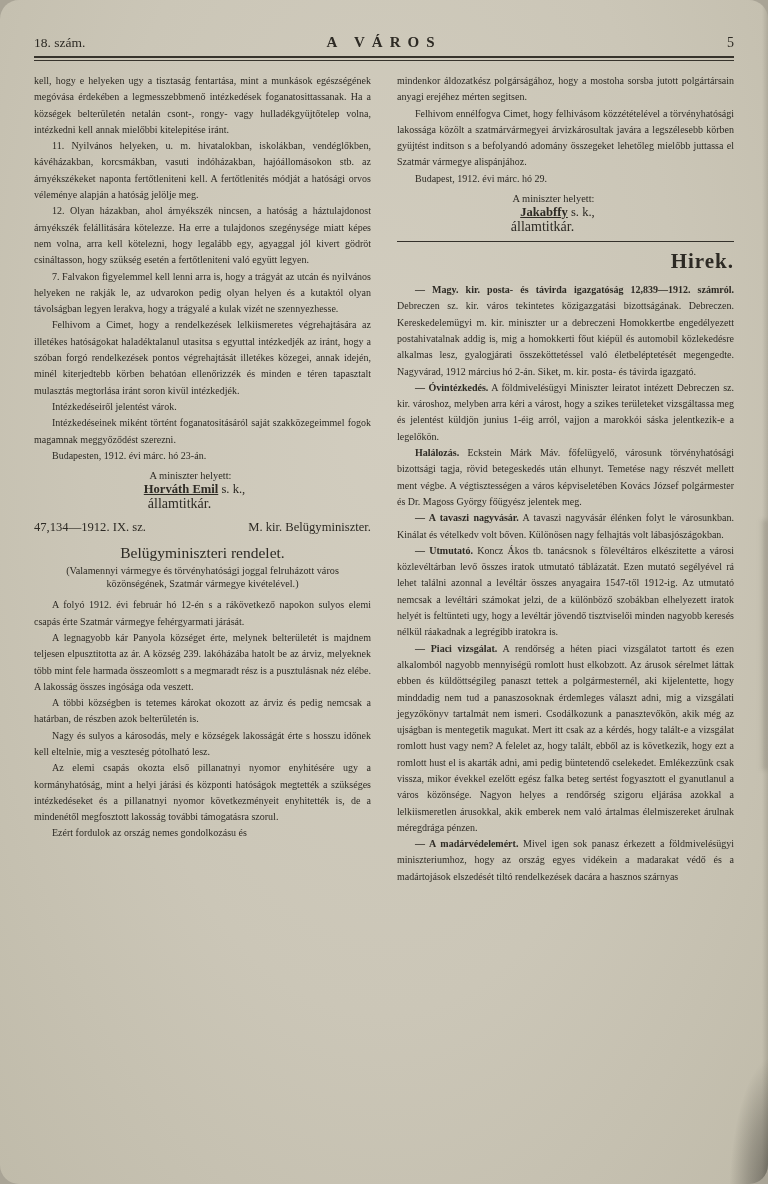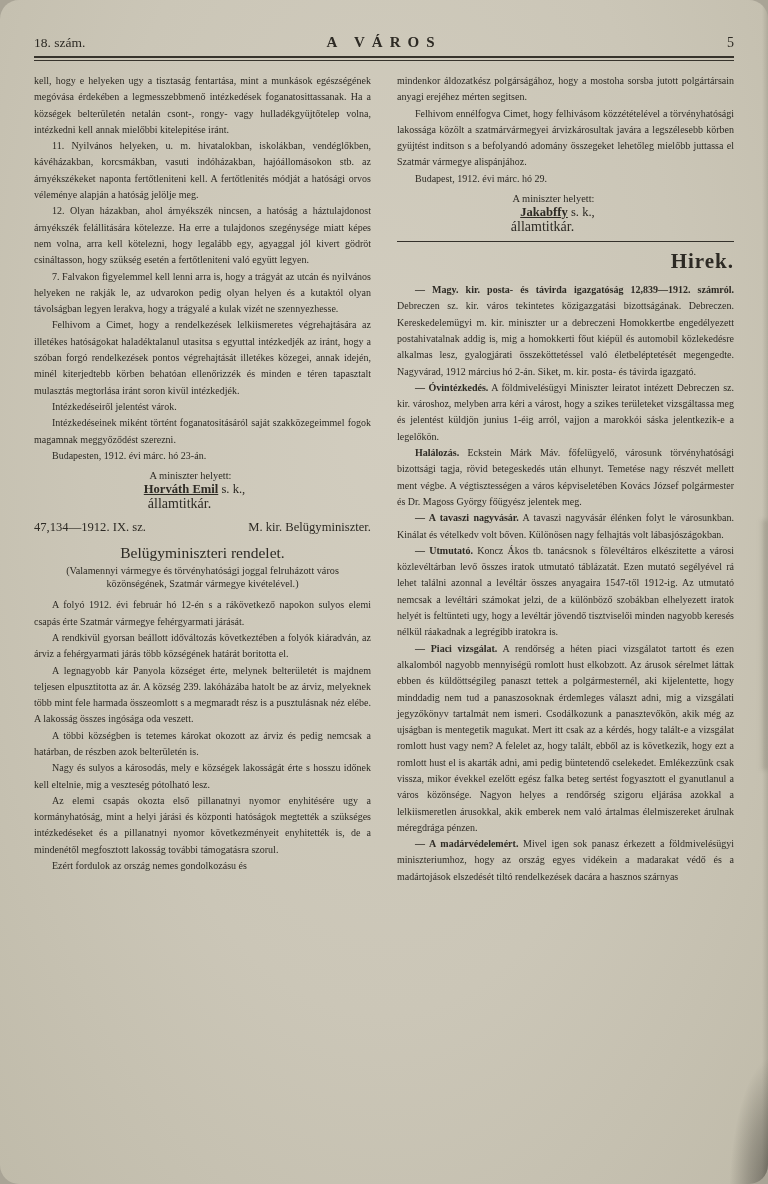--- a/index.html
+++ b/index.html
@@ -99,7 +99,6 @@
       <div class="decree-subtitle">(Valamennyi vármegye és törvényhatósági joggal felruházott város közönségének, Szatmár vármegye kivételével.)</div>
 
       <p class="body">A folyó 1912. évi február hó 12-én s a rákövetkező napokon sulyos elemi csapás érte Szatmár vármegye fehérgyarmati járását.</p>
-      <p class="body">A rendkivül gyorsan beállott időváltozás következtében a folyók kiáradván, az árviz a fehérgyarmati járás több községének határát boritotta el.</p>
       <p class="body">A legnagyobb kár Panyola községet érte, melynek belterületét is majdnem teljesen elpusztitotta az ár. A község 239. lakóházába hatolt be az árviz, melyeknek több mint fele harmada összeomlott s a megmaradt rész is a pusztulásnak néz elébe. A lakosság összes ingósága oda veszett.</p>
       <p class="body">A többi községben is tetemes károkat okozott az árviz és pedig nemcsak a határban, de részben azok belterületén is.</p>
       <p class="body">Nagy és sulyos a károsodás, mely e községek lakosságát érte s hosszu időnek kell eltelnie, mig a veszteség pótolható lesz.</p>

